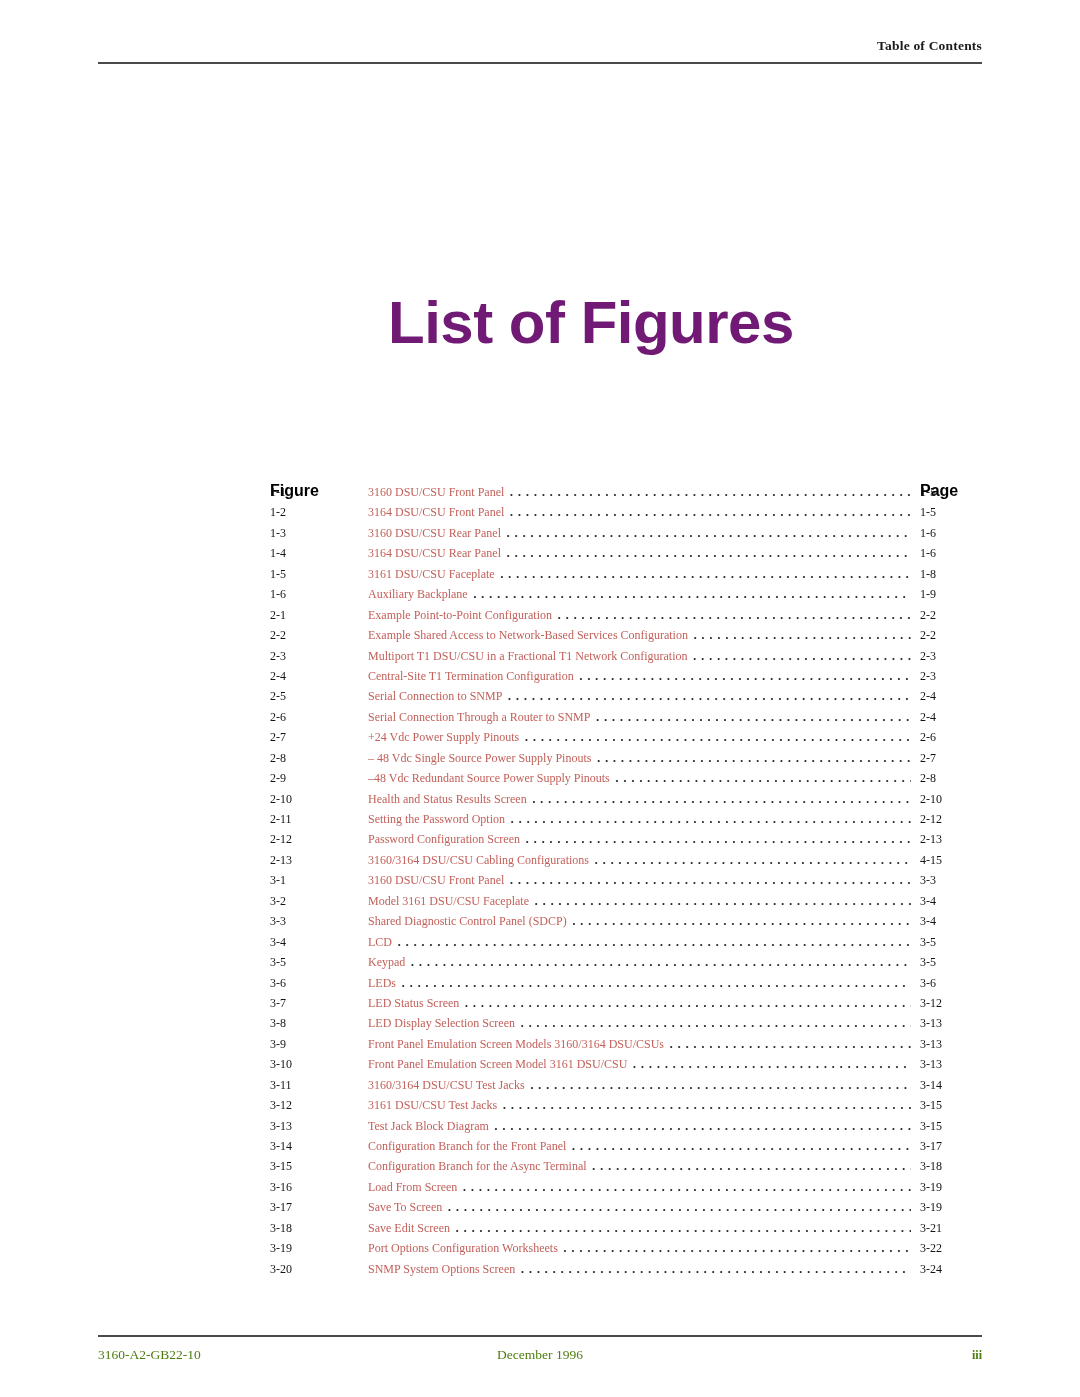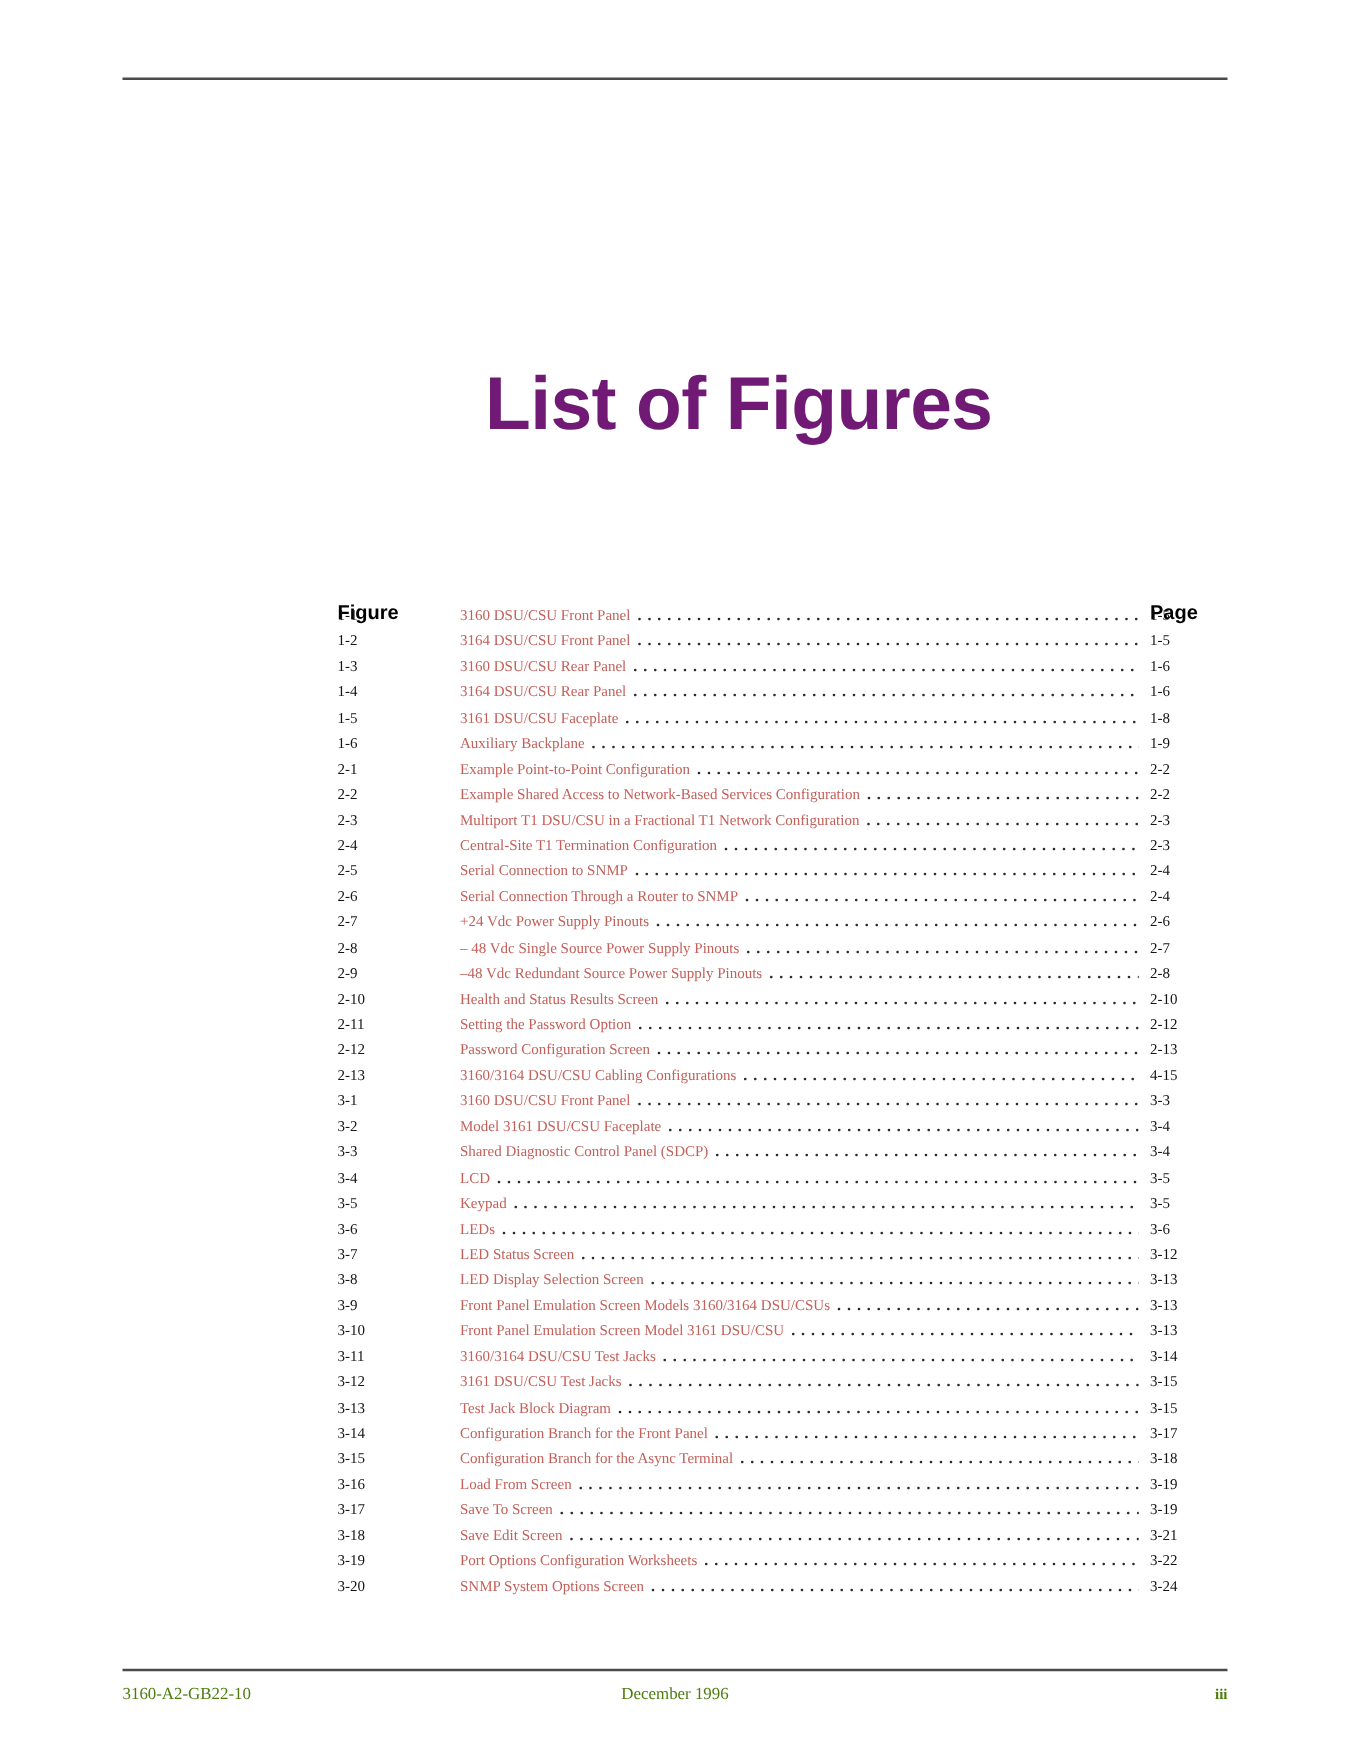--- a/index.html
+++ b/index.html
@@ -165,6 +165,9 @@
 
 <div class="page">
 
+  <div class="running-header">
+    <span class="running-header-text">Table of Contents</span>
+  </div>
   <div class="header-rule"></div>
 
   <h1 class="page-title">List of Figures</h1>

